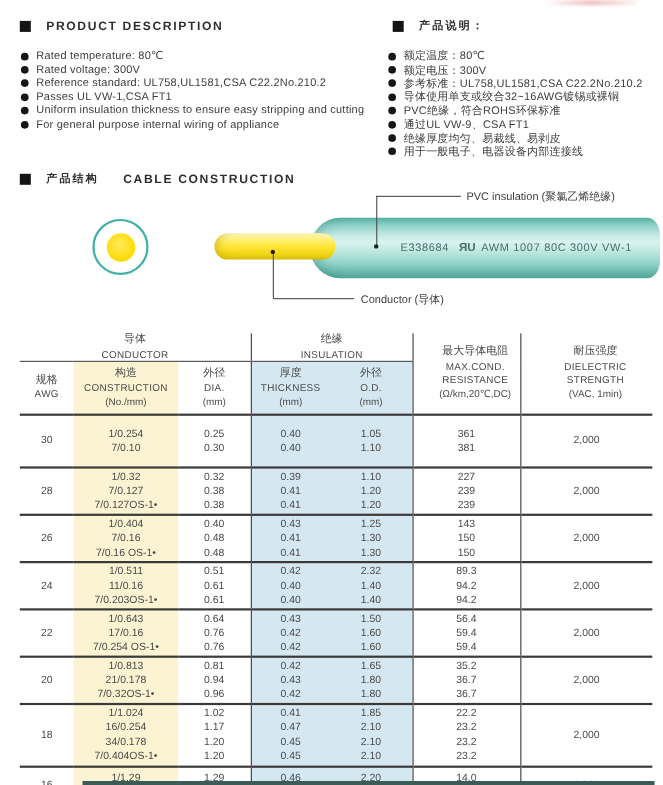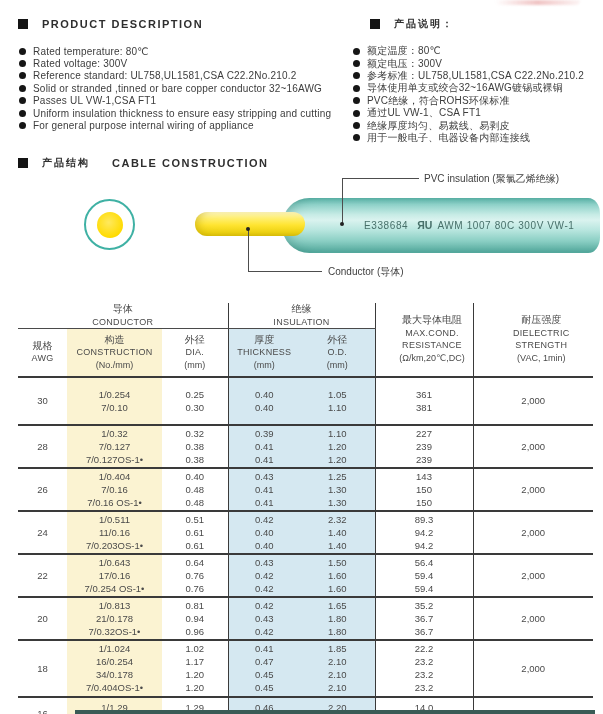--- a/index.html
+++ b/index.html
@@ -109,7 +109,7 @@
       </div>
     </div>
 
-  <div class="sec-h" style="left:370px;top:18px;">
+  <div class="sec-h" style="left:357px;top:18px;">
     <span class="sq"></span>
     <span class="sec-title zh">产品说明：</span>
   </div>

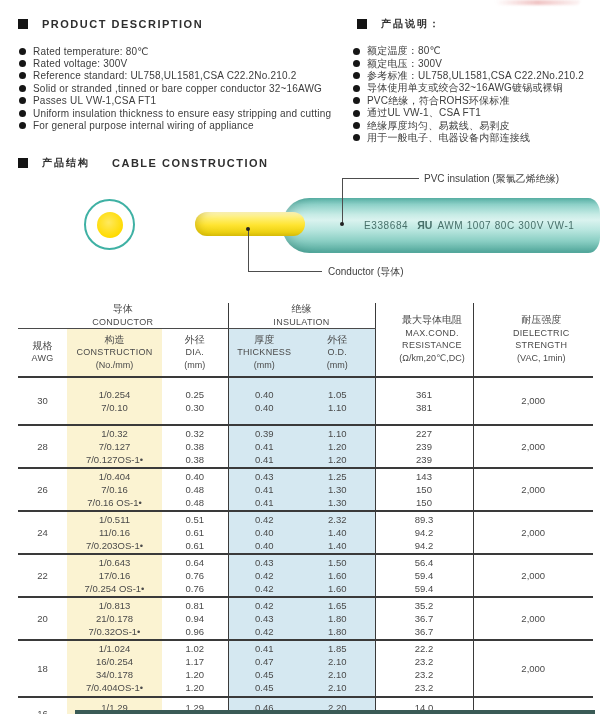--- a/index.html
+++ b/index.html
@@ -93,10 +93,6 @@
       </div>
       <div class="spec-item">
         <span class="bullet"></span>
-        <span class="spec-text">Solid or stranded ,tinned or bare copper conductor 32~16AWG</span>
-      </div>
-      <div class="spec-item">
-        <span class="bullet"></span>
         <span class="spec-text">Passes UL VW-1,CSA FT1</span>
       </div>
       <div class="spec-item">

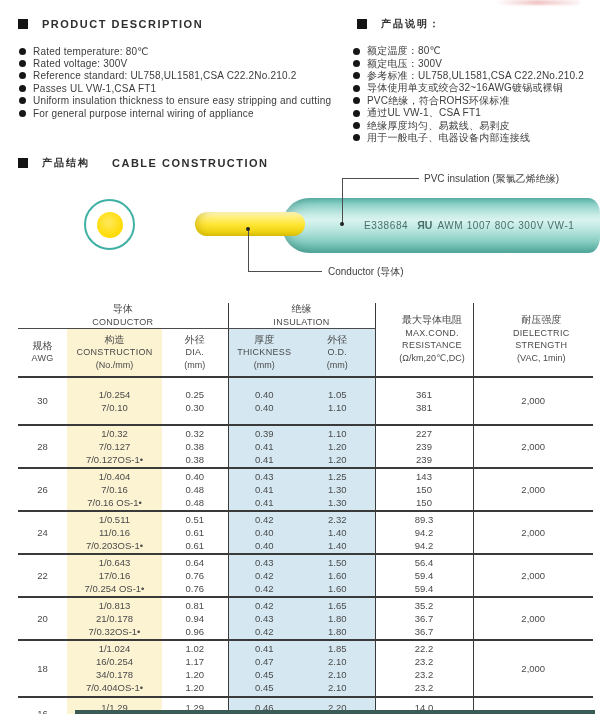--- a/index.html
+++ b/index.html
@@ -132,7 +132,7 @@
       </div>
       <div class="spec-item">
         <span class="bullet"></span>
-        <span class="spec-text">通过UL VW-1、CSA FT1</span>
+        <span class="spec-text">通过UL VW-9、CSA FT1</span>
       </div>
       <div class="spec-item">
         <span class="bullet"></span>

